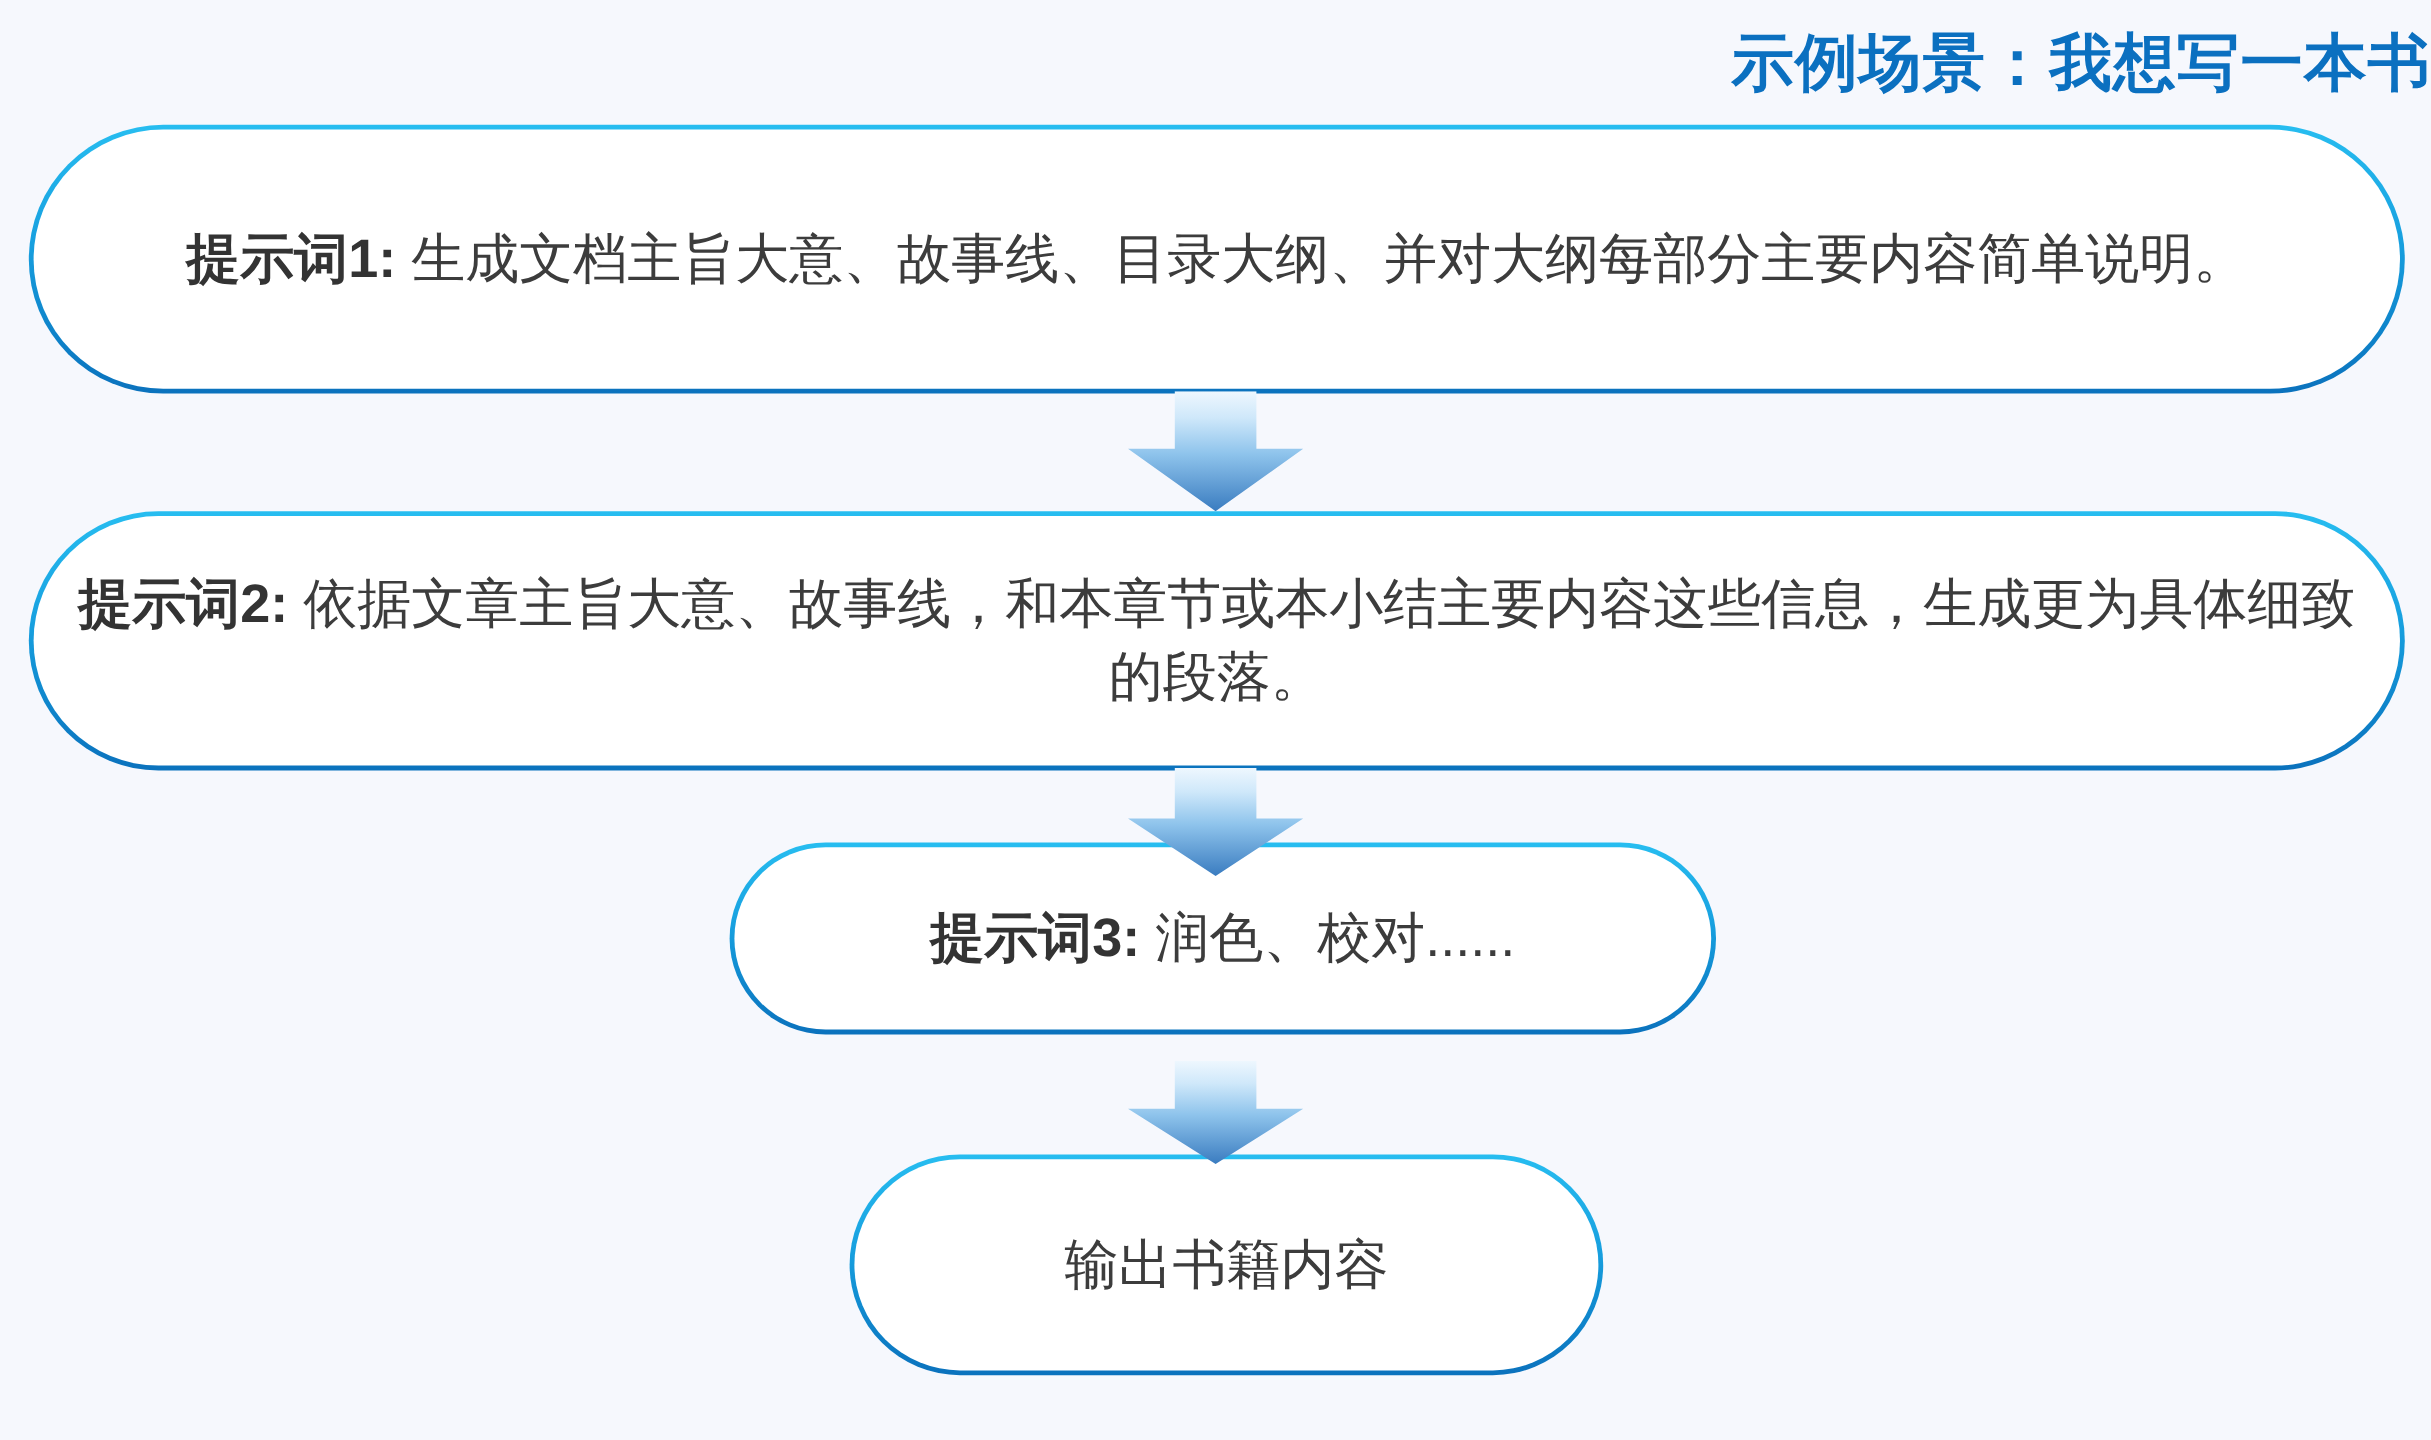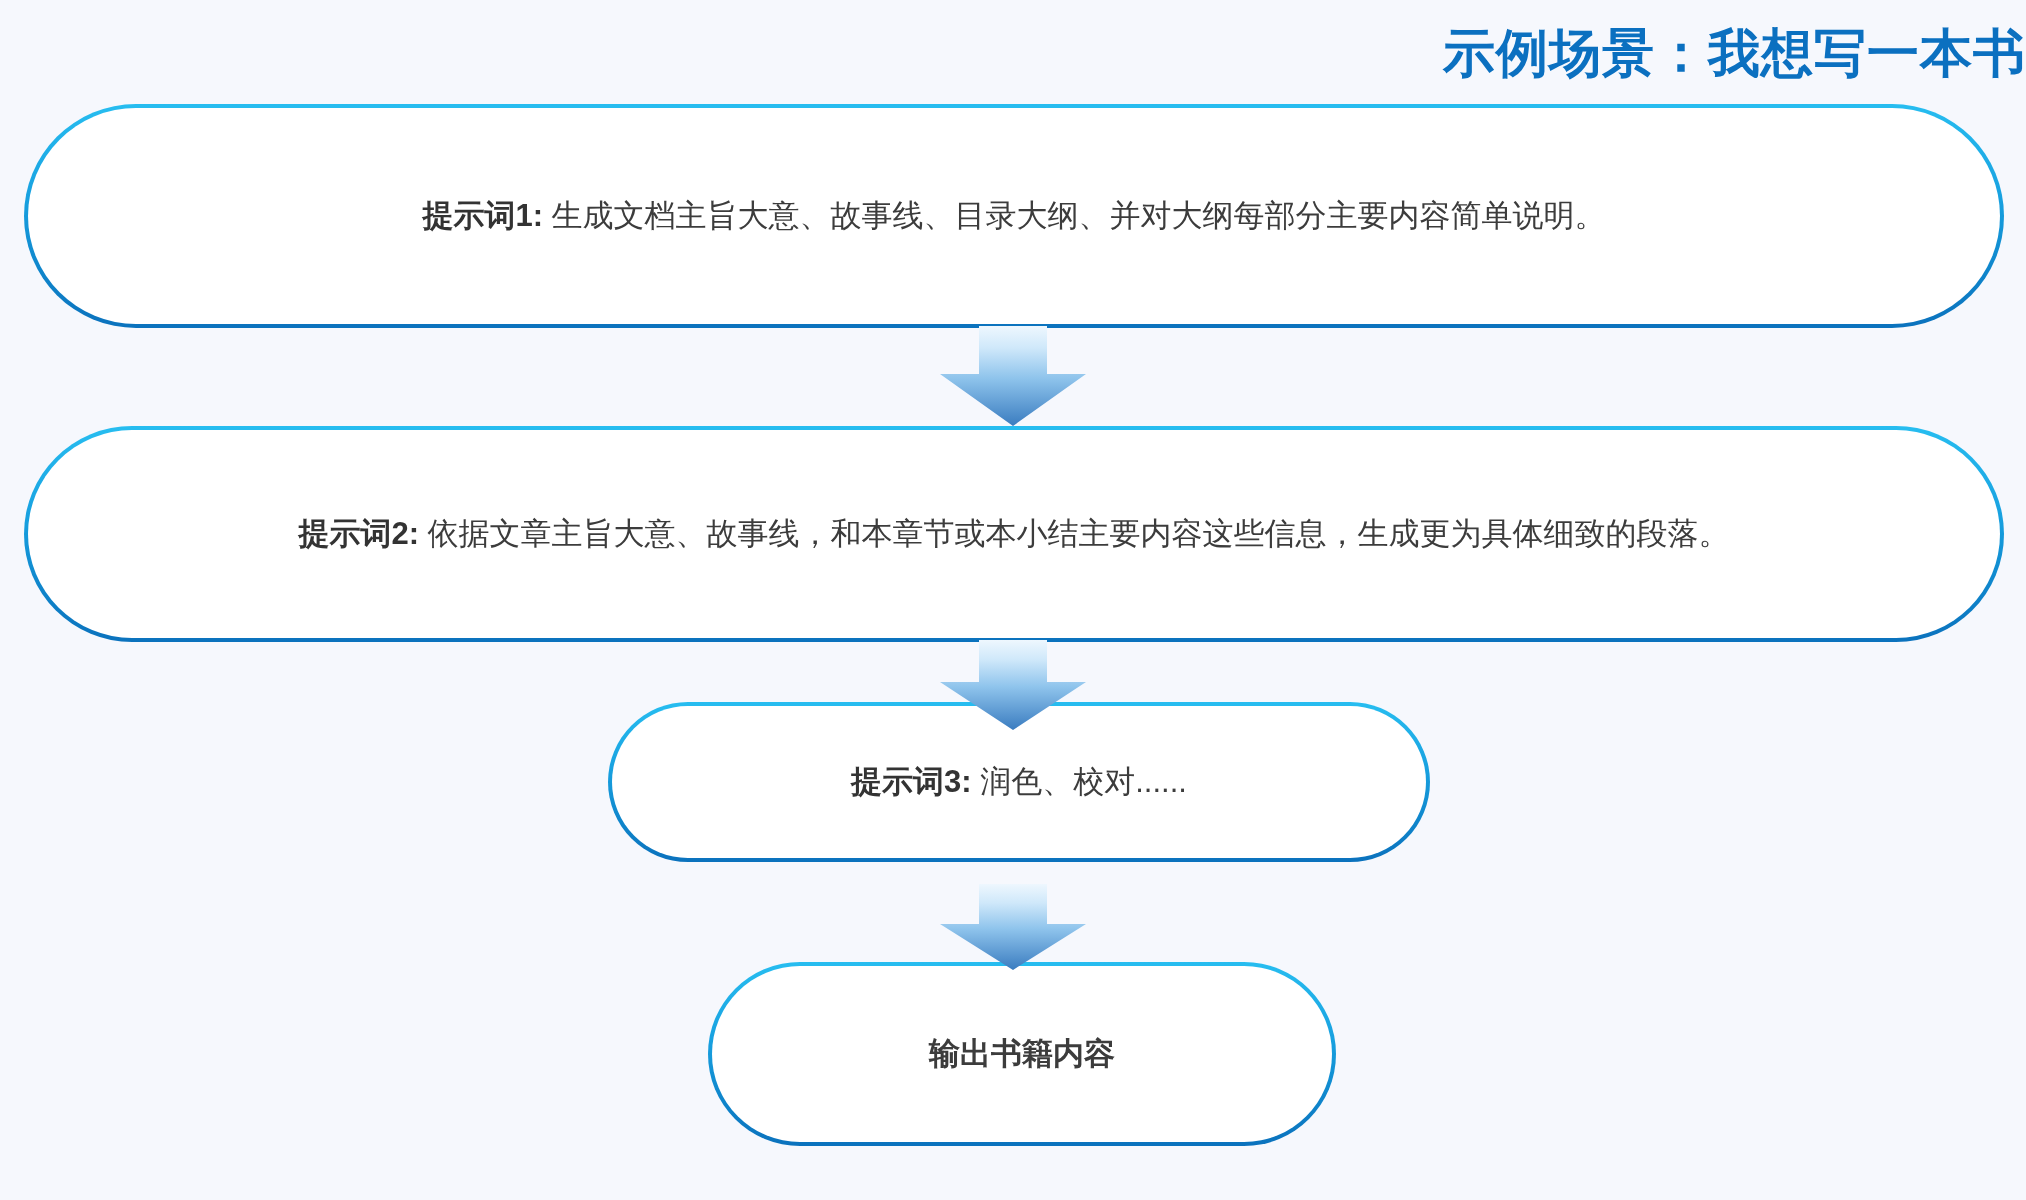--- a/index.html
+++ b/index.html
@@ -52,7 +52,7 @@
     position: relative;
     z-index: 2;
     width: 100%;
-    font-size: 31px;
+    font-size: 45px;
     line-height: 1.35;
     color: #3c3c3c;
     font-weight: 400;

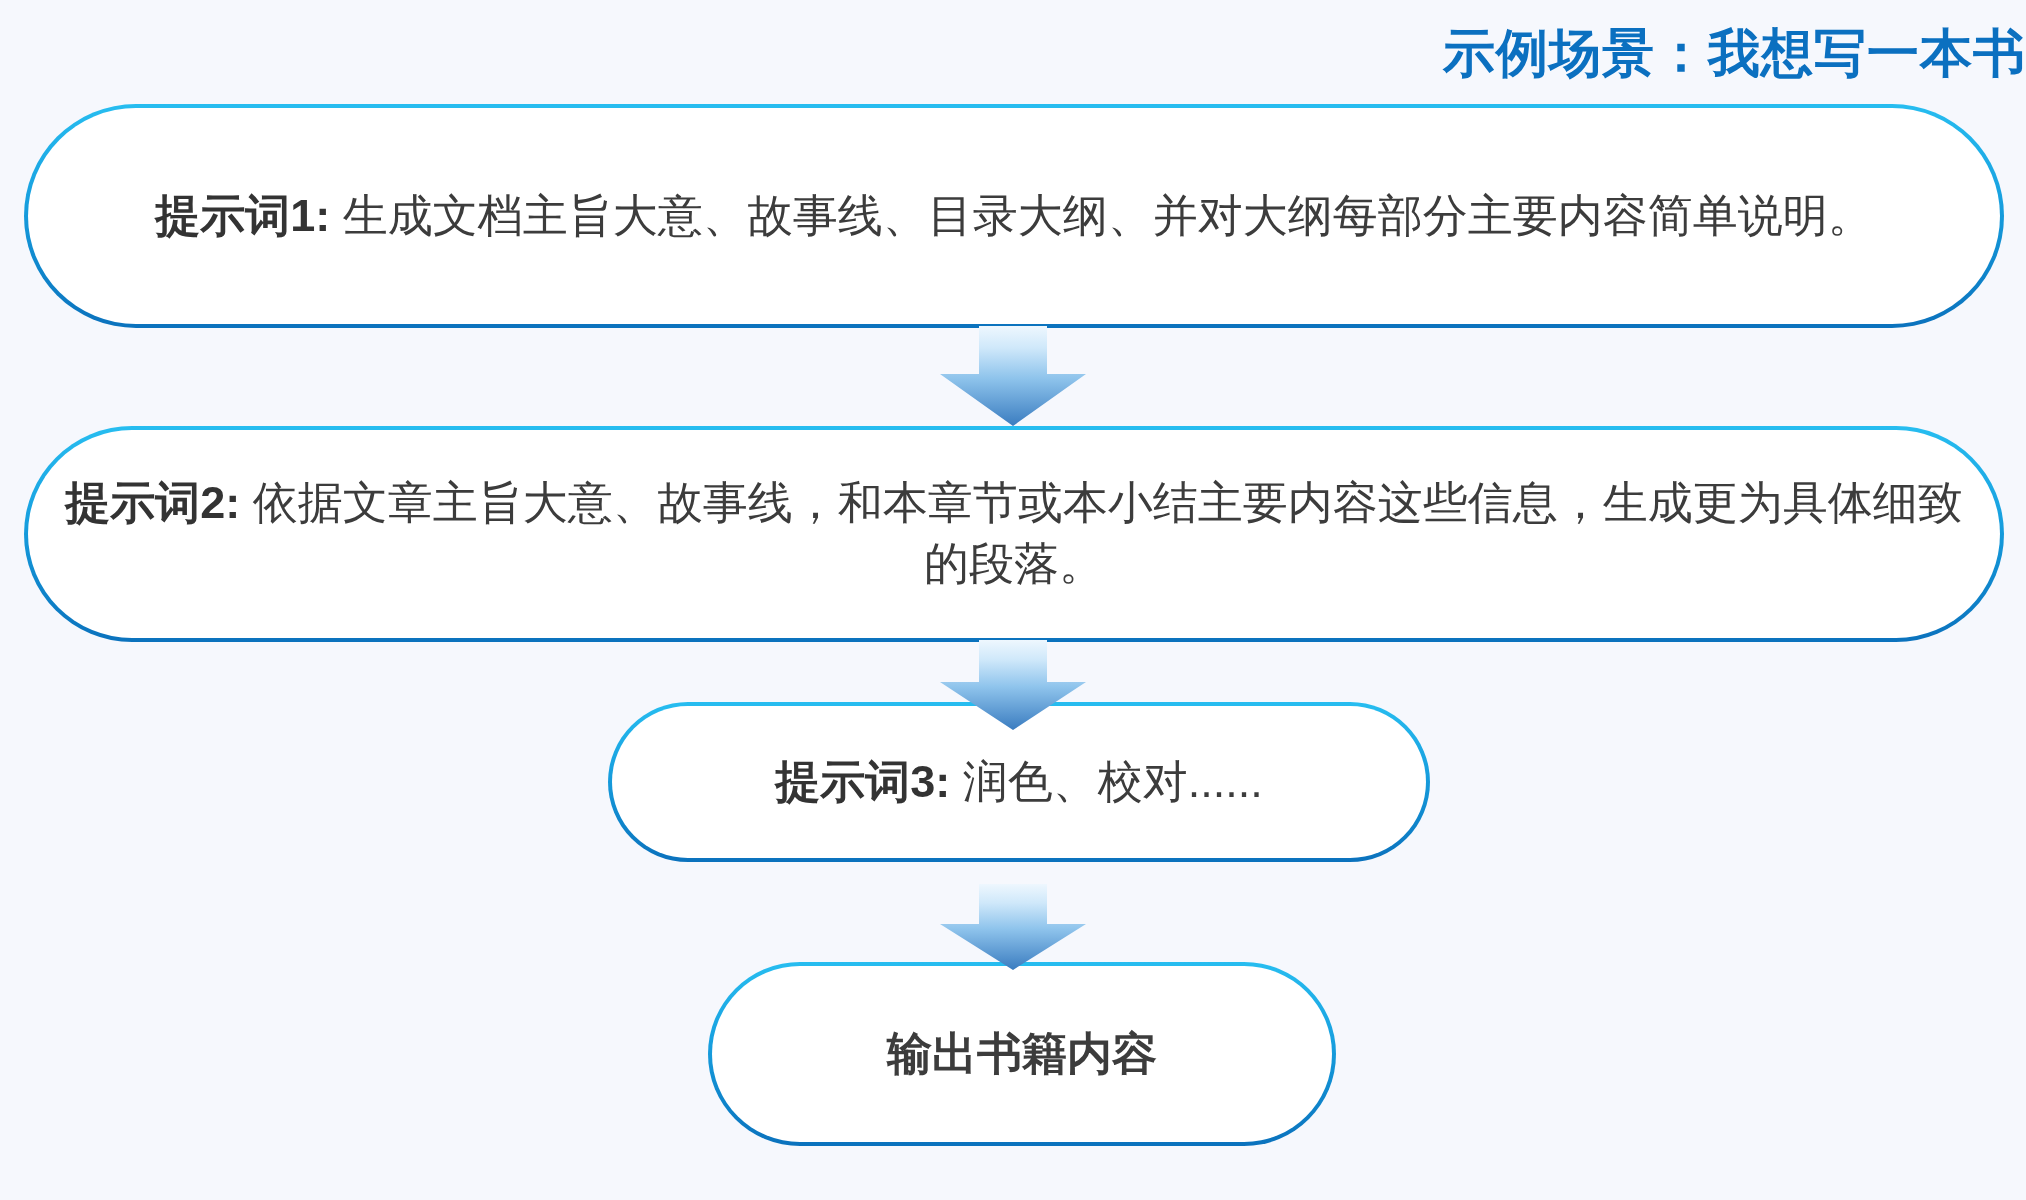--- a/index.html
+++ b/index.html
@@ -82,7 +82,7 @@
     z-index: 1;
   }
 
-  .node.bold .node-inner { font-weight: bold; }
+  .node.bold .node-inner { font-weight: normal; }
 
   .lead {
     font-weight: bold;

